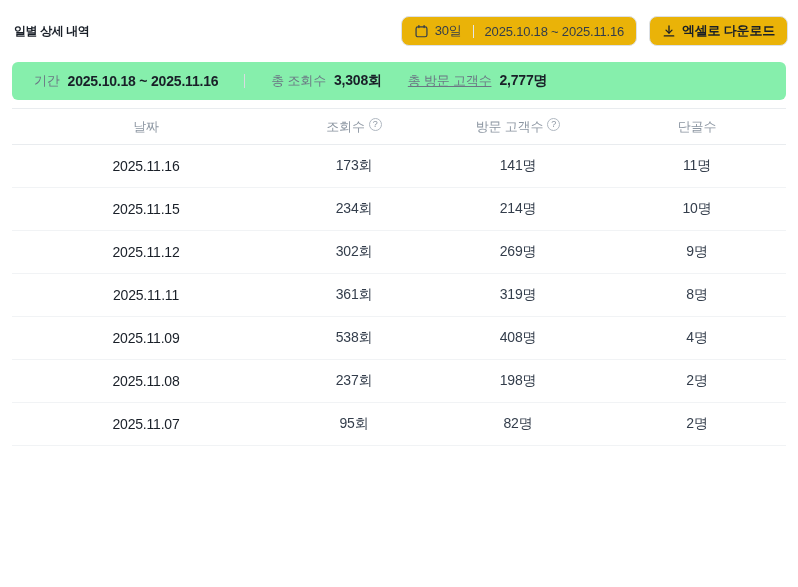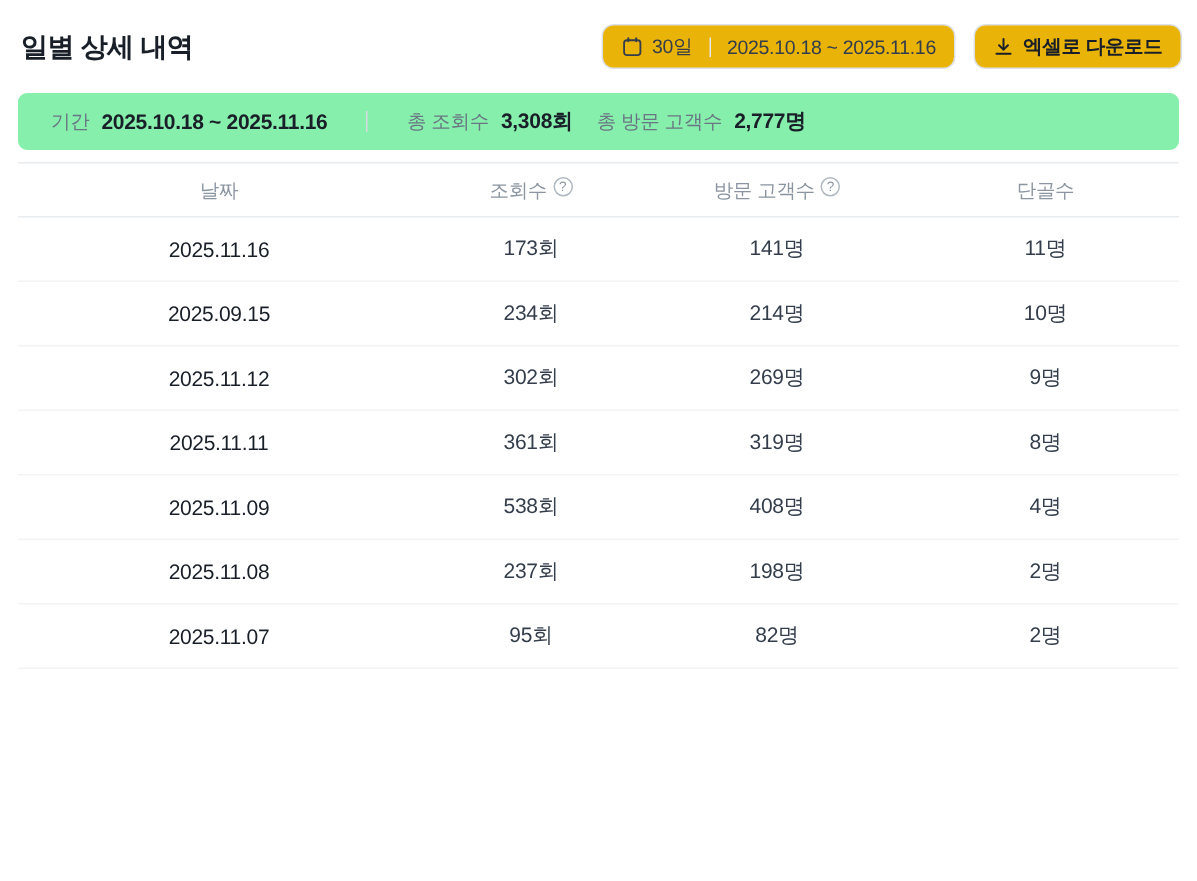--- a/index.html
+++ b/index.html
@@ -19,7 +19,7 @@
     height: 62px;
   }
   .page-title {
-    margin: 0; font-size: 18px; font-weight: 700; color: #191f28;
+    margin: 0; font-size: 12px; font-weight: 700; color: #191f28;
     letter-spacing: -0.4px;
   }
   .controls { display: flex; align-items: center; gap: 12px; }

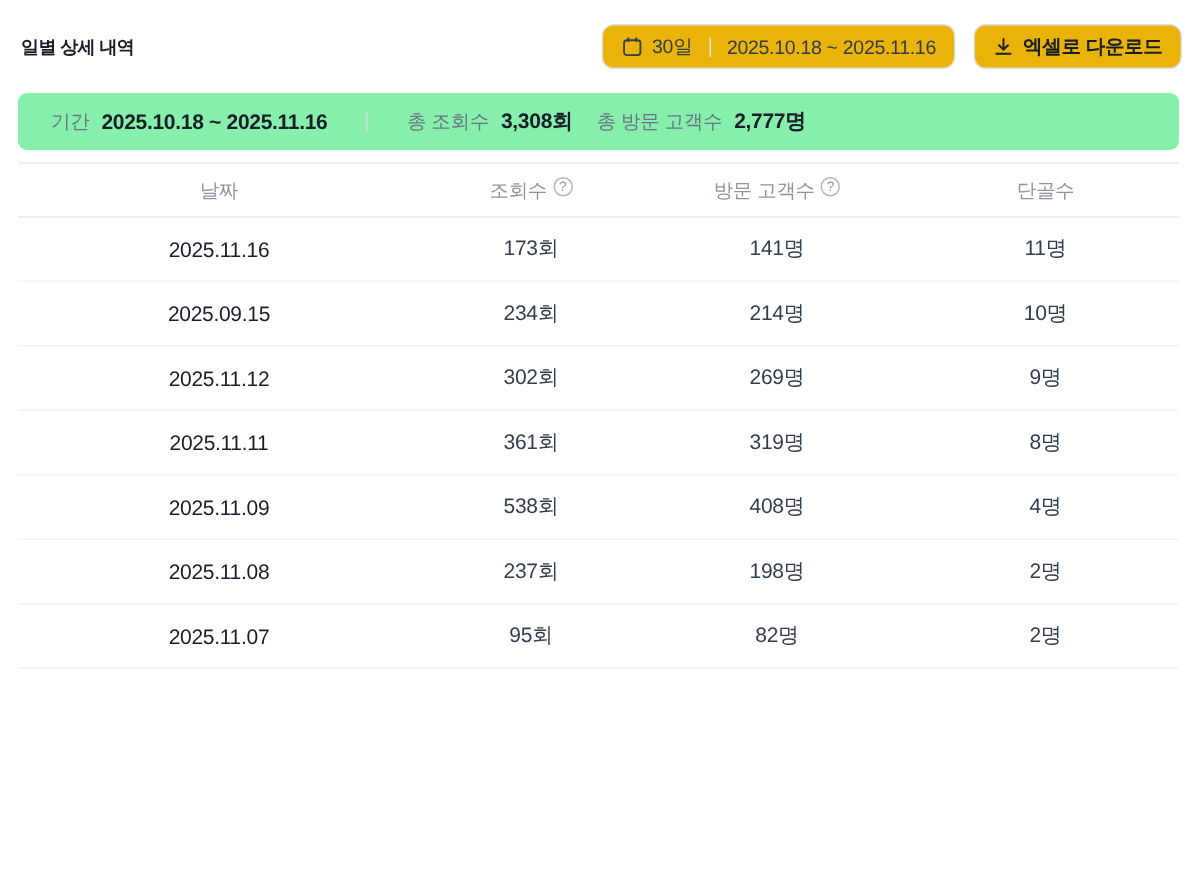--- a/index.html
+++ b/index.html
@@ -46,7 +46,7 @@
   .summary-bar .label { color: #6b7684; margin-right: 8px; white-space: nowrap; }
   .summary-bar .value { color: #191f28; font-weight: 700; font-size: 14px; white-space: nowrap; }
   .v-divider { width: 1px; height: 14px; background: #d8dce1; margin: 0 26px; }
-  .group-gap { margin-left: 16px; }
+  .group-gap { margin-left: 26px; text-decoration: underline; }
 
   
   .data-table {

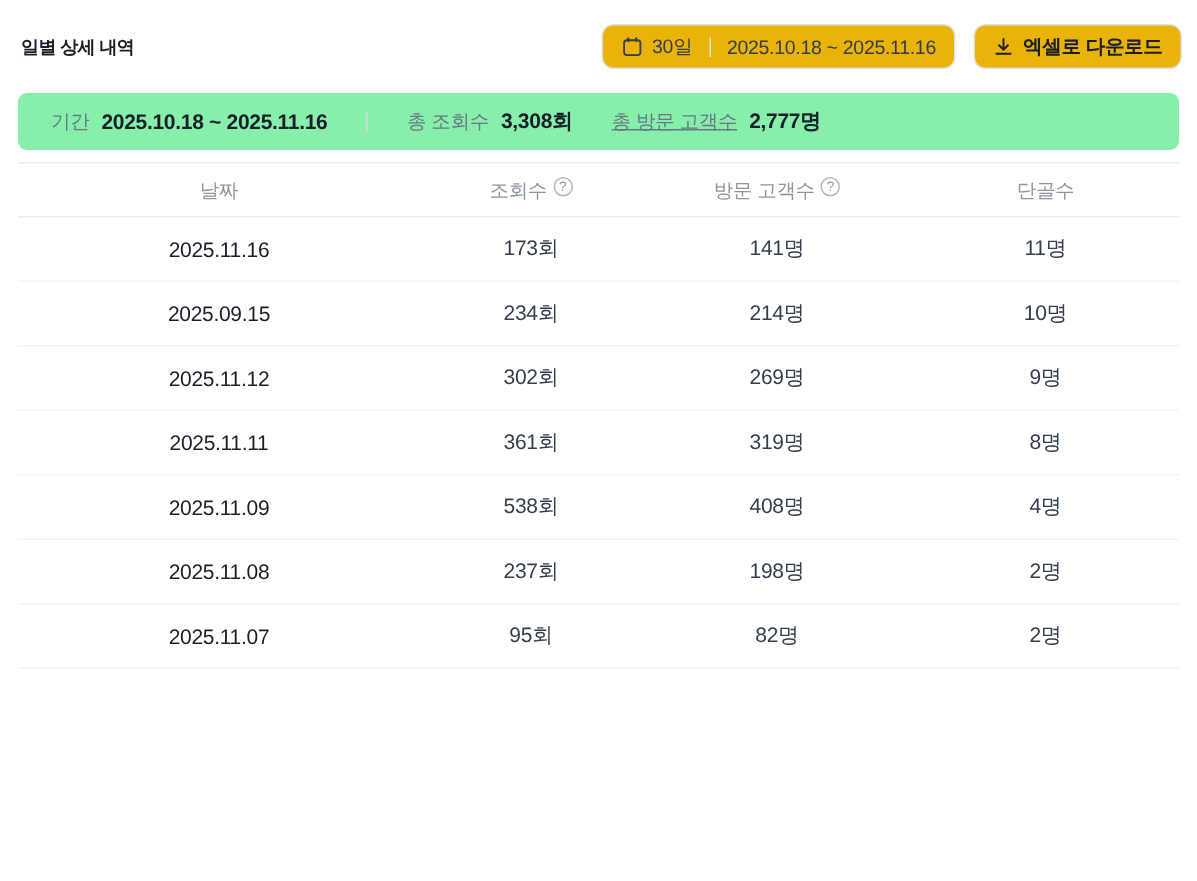--- a/index.html
+++ b/index.html
@@ -159,7 +159,7 @@
           <td>11명</td>
         </tr>
         <tr>
-          <td class="date-cell">2025.09.15</td>
+          <td class="date-cell">2025.11.15</td>
           <td>234회</td>
           <td>214명</td>
           <td>10명</td>

